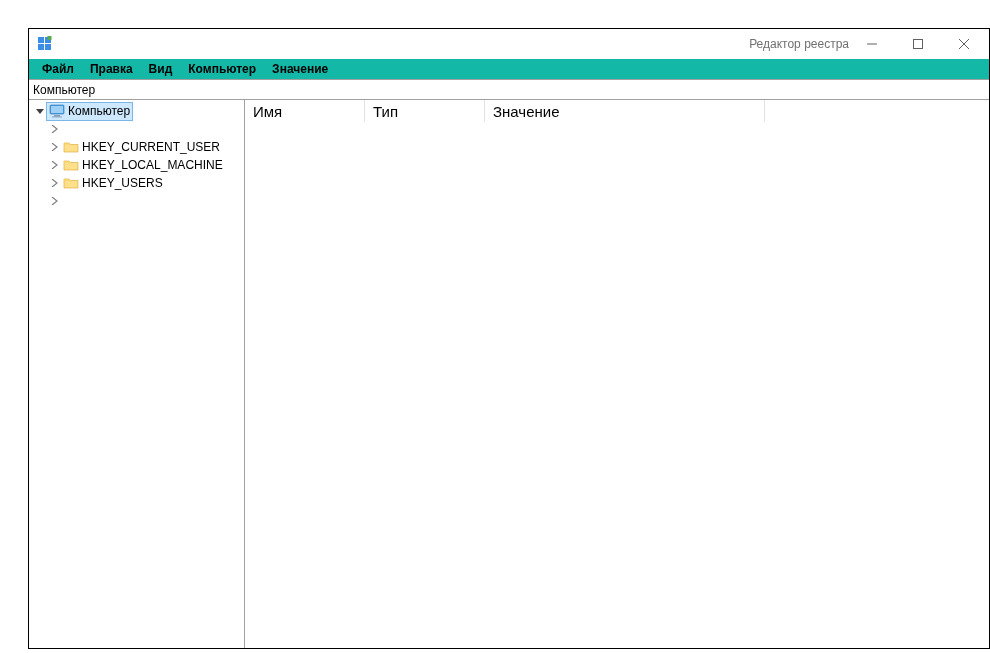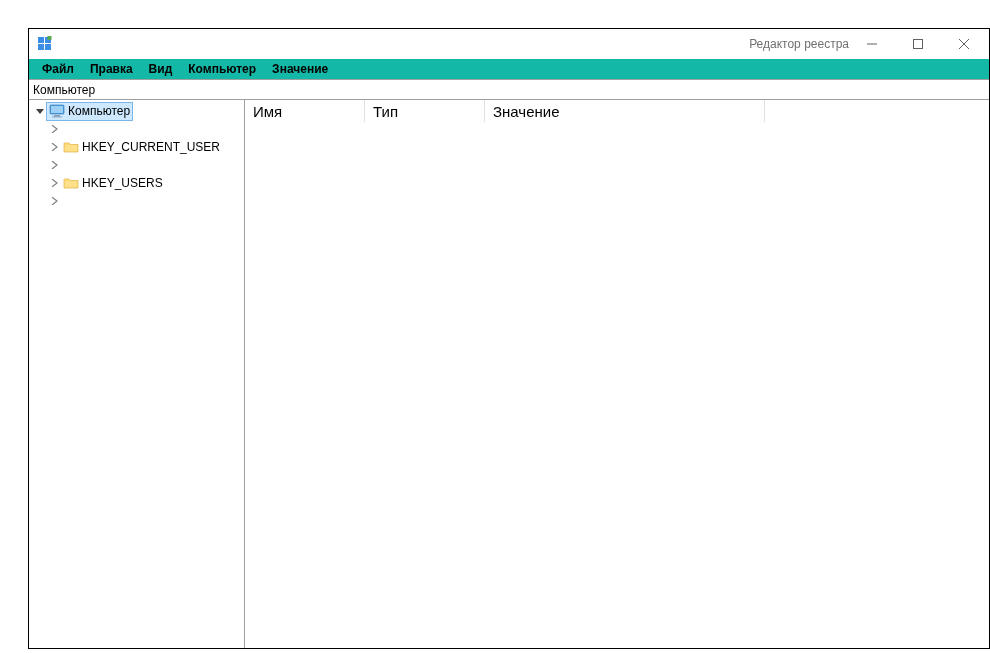--- a/index.html
+++ b/index.html
@@ -258,6 +258,15 @@
               <path d="M2 0 L7 4 L2 8" fill="none" stroke="#808080" stroke-width="1.2"></path>
             </svg>
         </span>
+        <span class="node-label-wrap">
+          <span class="node-icon">
+            <svg viewBox="0 0 16 14">
+                <path d="M1 3 L6 3 L7.5 4.5 L15 4.5 L15 12 L1 12 Z" fill="#ffe08a" stroke="#d9a52a" stroke-width="0.6"></path>
+                <path d="M1 3 L6 3 L7.5 4.5 L1 4.5 Z" fill="#f4cf6a"></path>
+              </svg>
+          </span>
+          <span class="node-label">HKEY_LOCAL_MACHINE</span>
+        </span>
       </div>
 
       <div class="tree-node">

